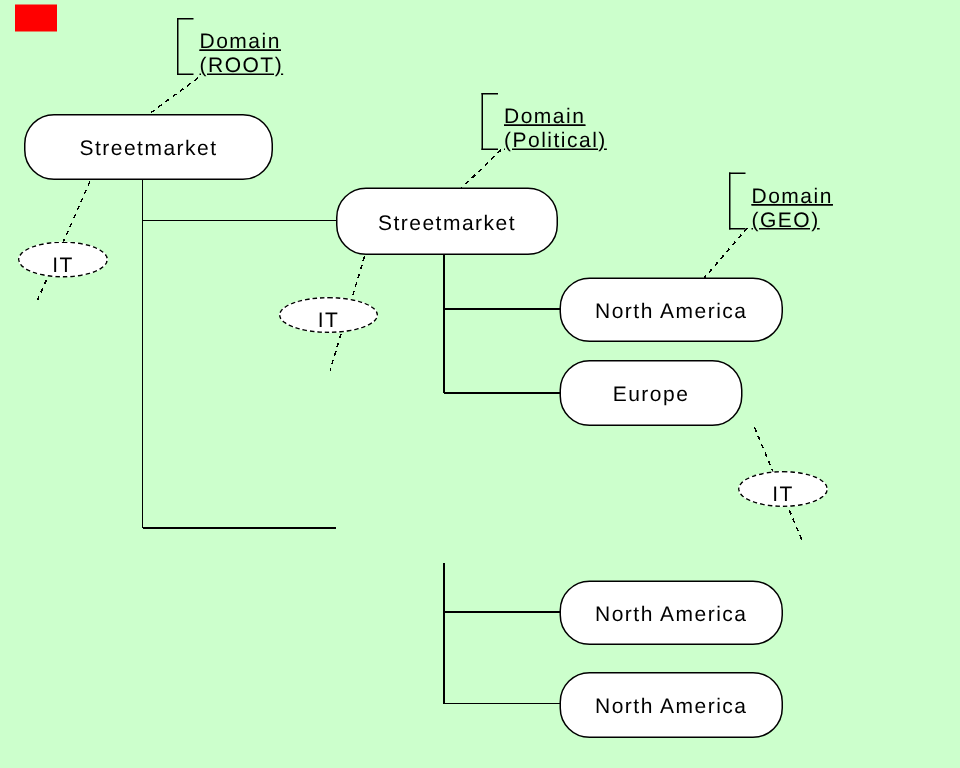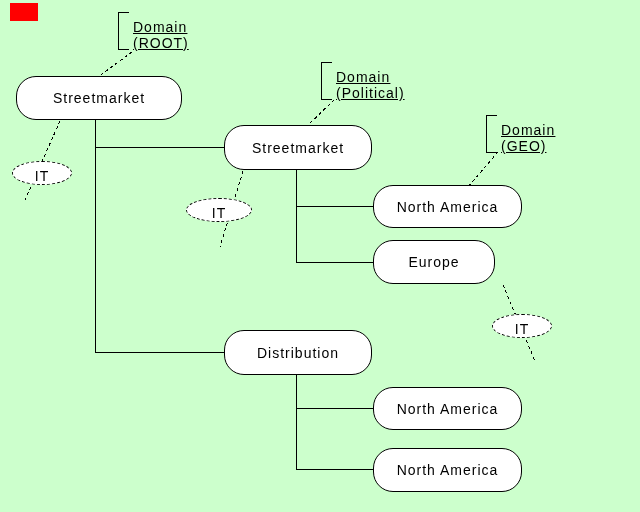--- a/index.html
+++ b/index.html
@@ -118,9 +118,6 @@
     <span>Europe</span>
   </div>
 
-  <div class="node" style="left:224px; top:330px; width:148px; height:45px;">
-    <span>Distribution</span>
-  </div>
 
   <div class="node" style="left:373px; top:387px; width:149px; height:43px;">
     <span>North America</span>

